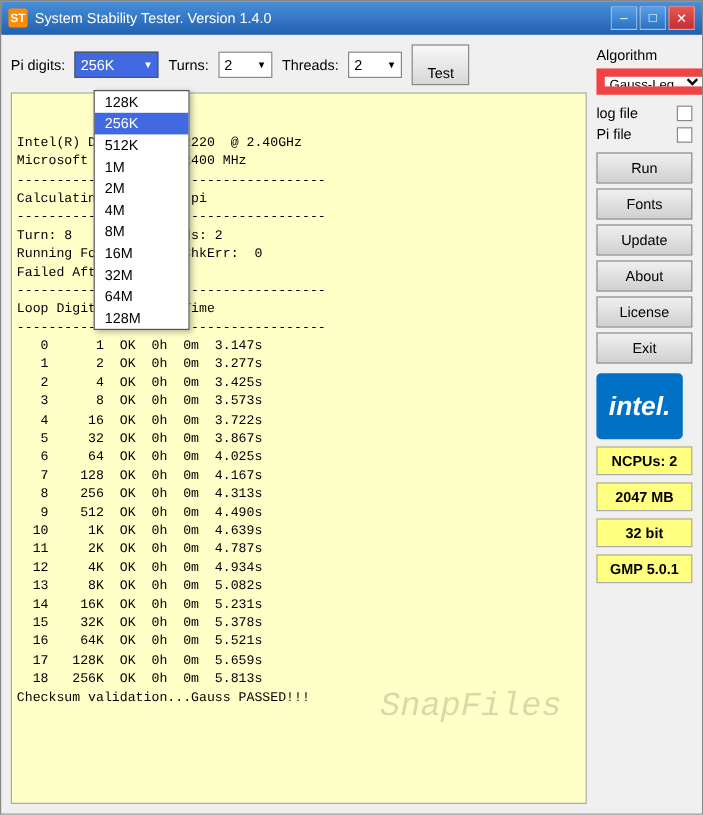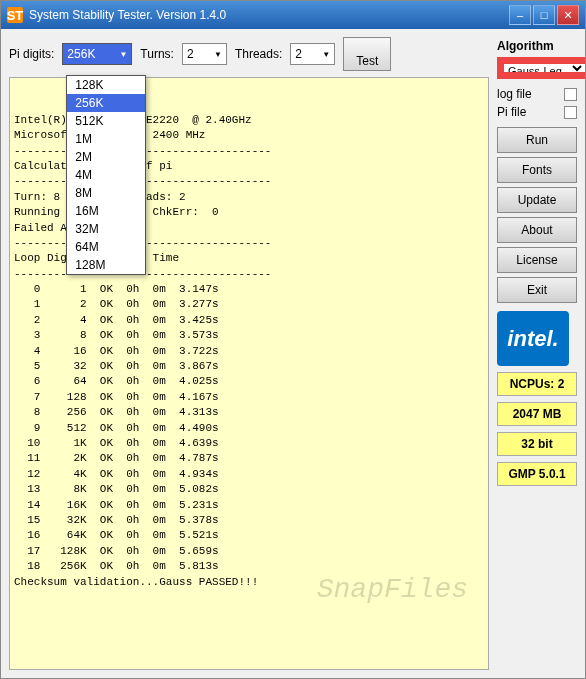--- a/index.html
+++ b/index.html
@@ -42,7 +42,7 @@
       display: flex;
       align-items: center;
       justify-content: center;
-      font-size: 13px;
+      font-size: 10px;
       color: white;
       font-weight: bold;
     }

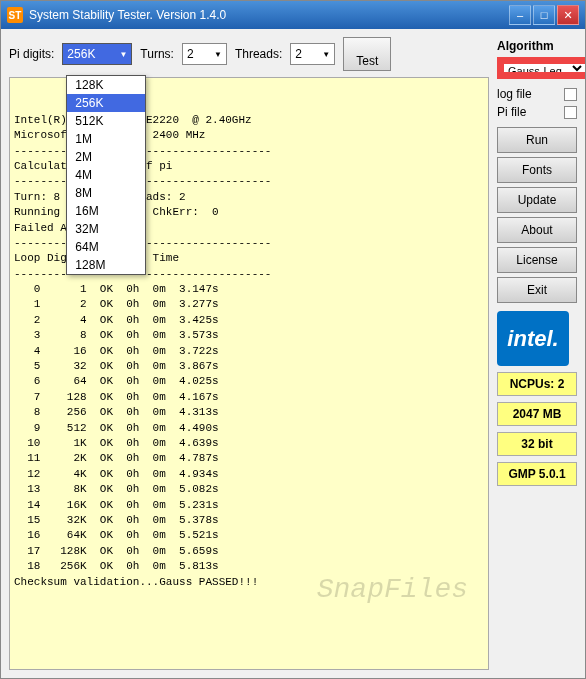--- a/index.html
+++ b/index.html
@@ -163,7 +163,7 @@
     }
     .sidebar-section-label {
       font-size: 12px;
-      font-weight: bold;
+      font-weight: normal;
       margin-top: 2px;
     }
     .sidebar-row {

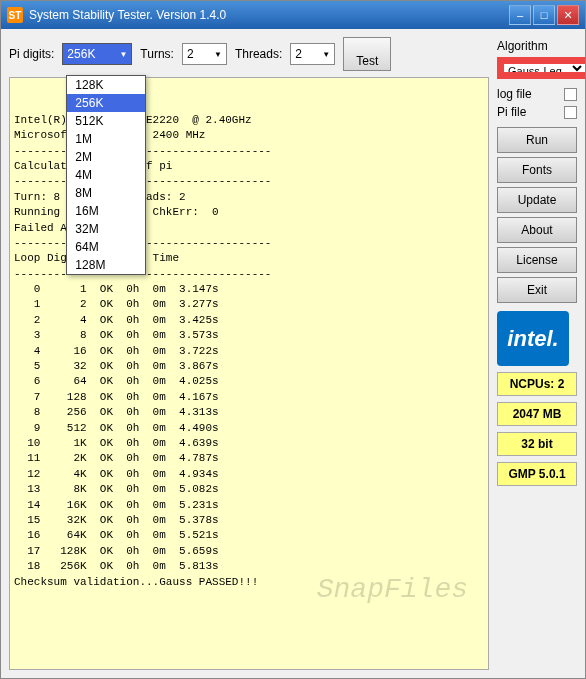--- a/index.html
+++ b/index.html
@@ -245,7 +245,7 @@
     .dropdown-overlay {
       position: absolute;
       top: 32px;
-      left: 4px;
+      left: 16px;
       width: 80px;
       background: white;
       border: 1px solid #555;

